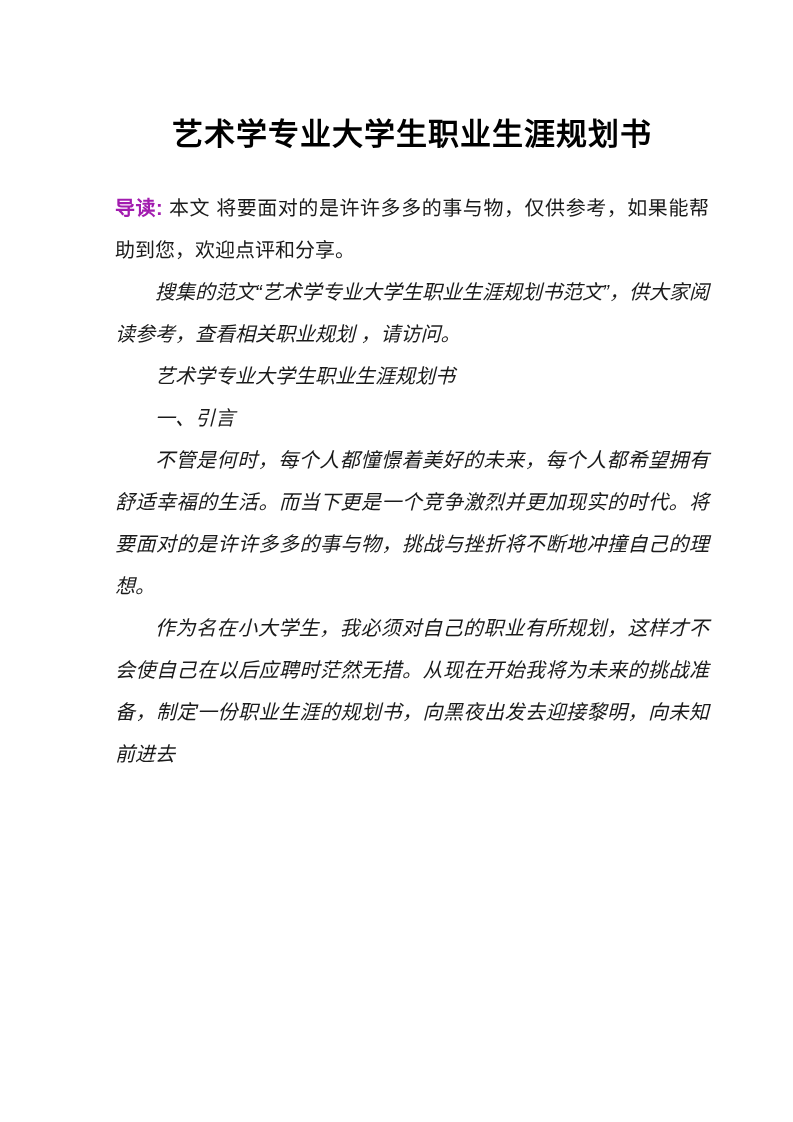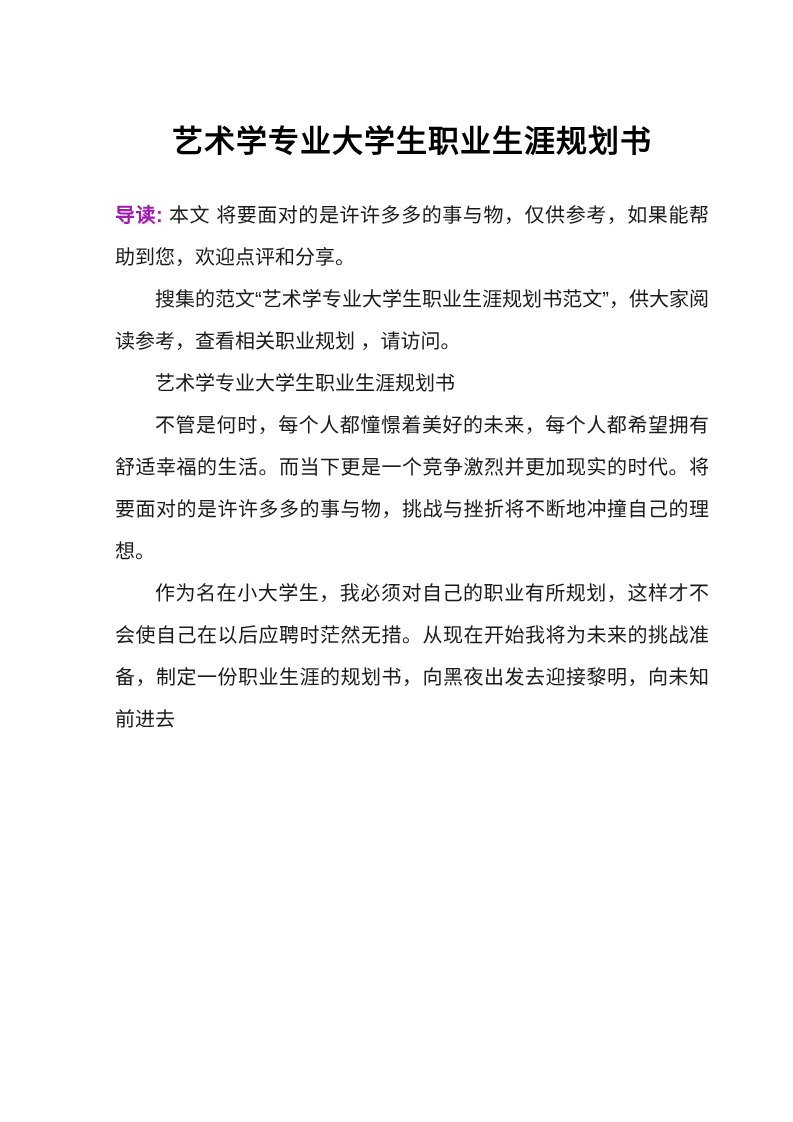--- a/index.html
+++ b/index.html
@@ -12,7 +12,7 @@
     width: 793px;
     height: 915px;
     box-sizing: border-box;
-    margin: 16px auto;
+    margin: 9px auto;
     padding: 104px 84px 0 115px;
     background: #ffffff;
     color: #1a1a1a;

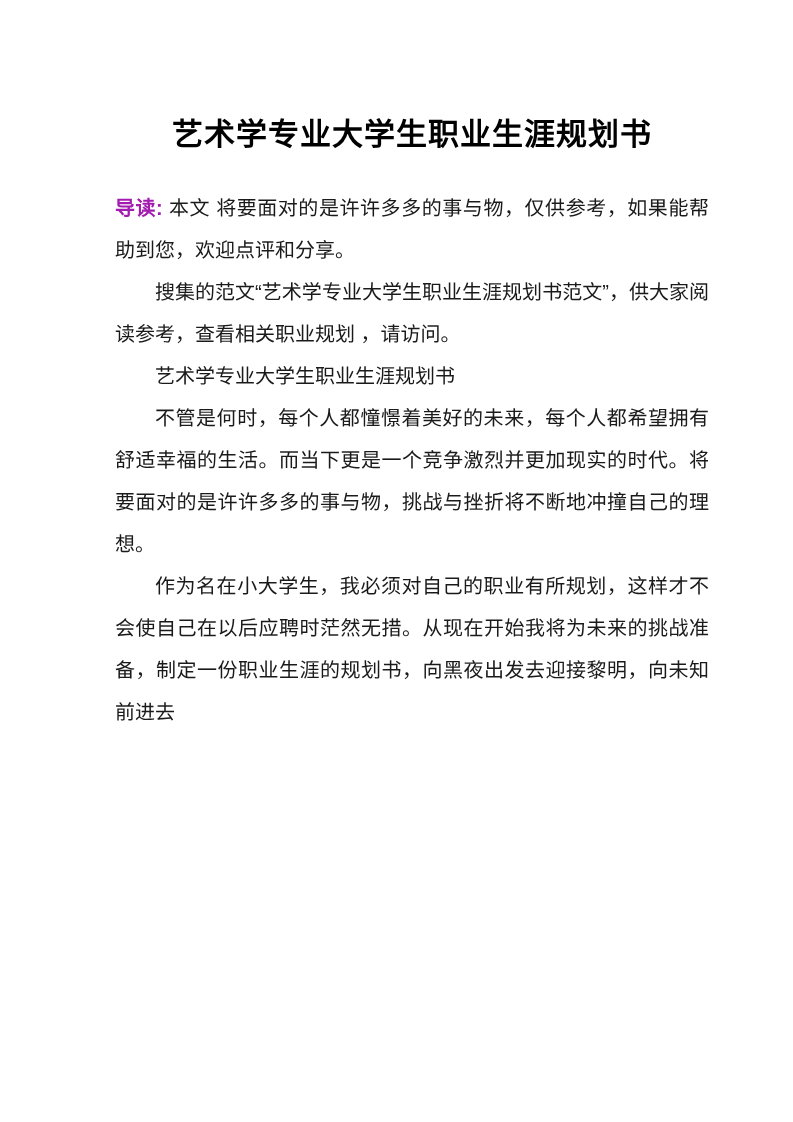--- a/index.html
+++ b/index.html
@@ -42,6 +42,7 @@
   }
   .para.indent {
     text-indent: 40px;
+    font-style: italic;
   }
   .para .lead-label {
     font-weight: 700;

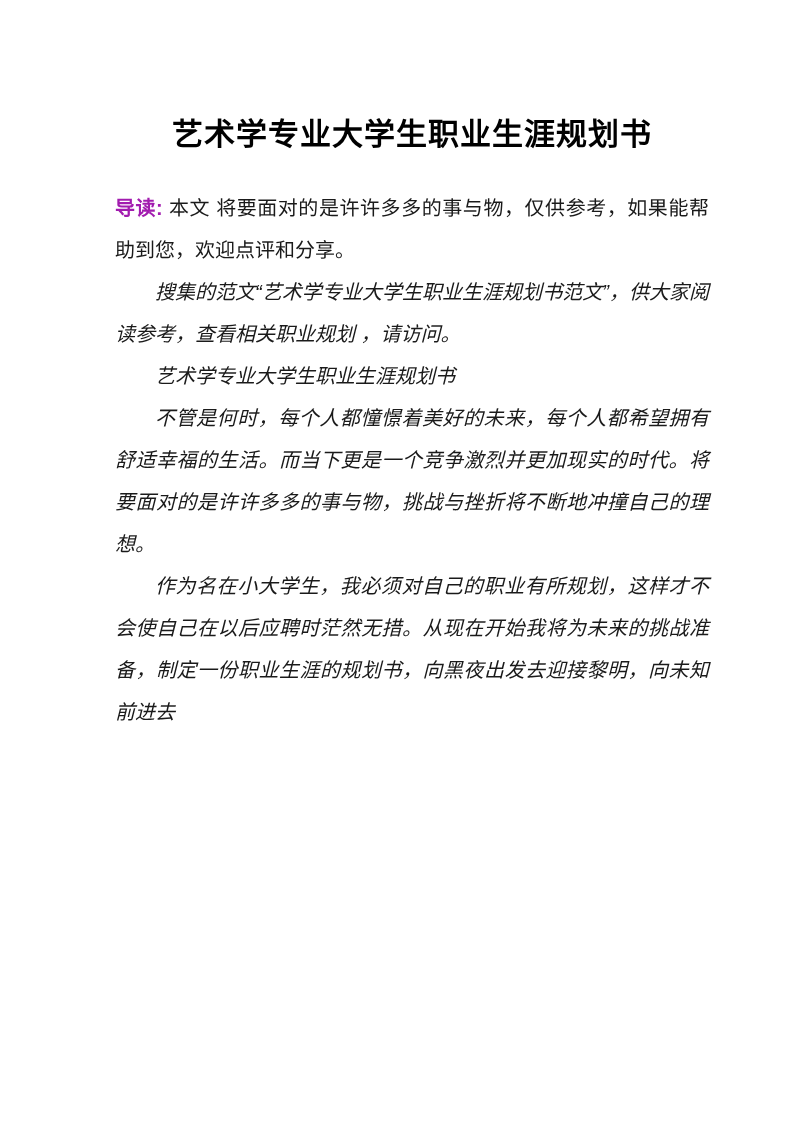--- a/index.html
+++ b/index.html
@@ -60,6 +60,7 @@
 
   <p class="para indent">搜集的范文“艺术学专业大学生职业生涯规划书范文”，供大家阅读参考，查看相关职业规划 ，请访问。</p>
       <p class="para indent">艺术学专业大学生职业生涯规划书</p>
+      <p class="para indent">一、引言</p>
       <p class="para indent">不管是何时，每个人都憧憬着美好的未来，每个人都希望拥有舒适幸福的生活。而当下更是一个竞争激烈并更加现实的时代。将要面对的是许许多多的事与物，挑战与挫折将不断地冲撞自己的理想。</p>
       <p class="para indent">作为名在小大学生，我必须对自己的职业有所规划，这样才不会使自己在以后应聘时茫然无措。从现在开始我将为未来的挑战准备，制定一份职业生涯的规划书，向黑夜出发去迎接黎明，向未知前进去</p>
     </div>

